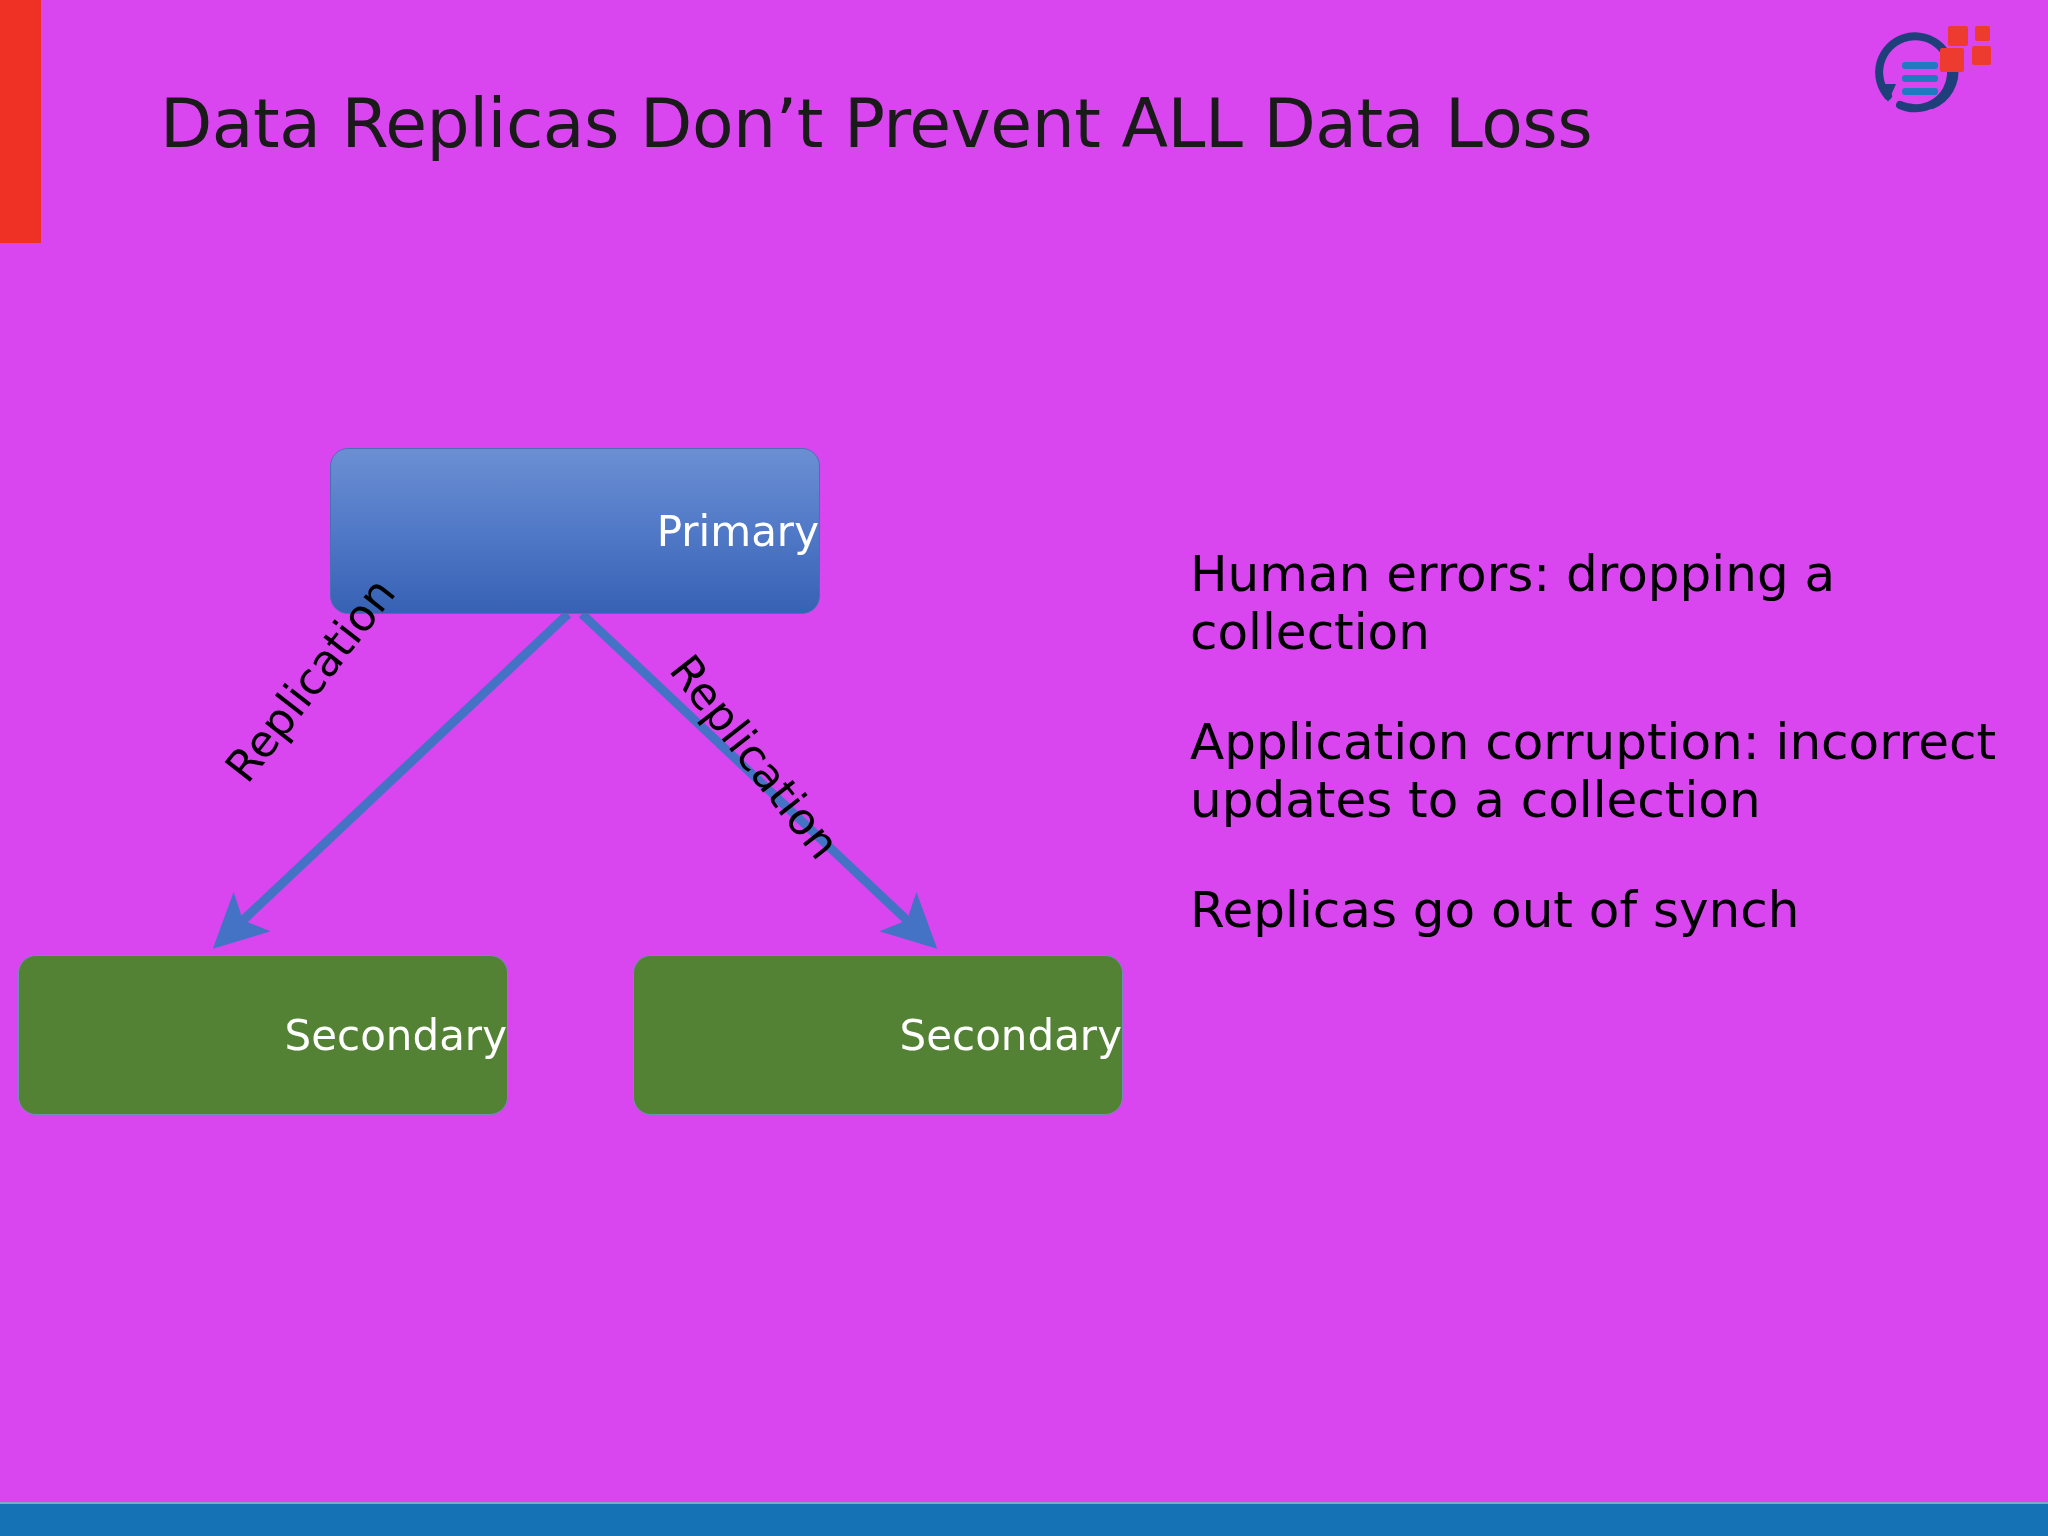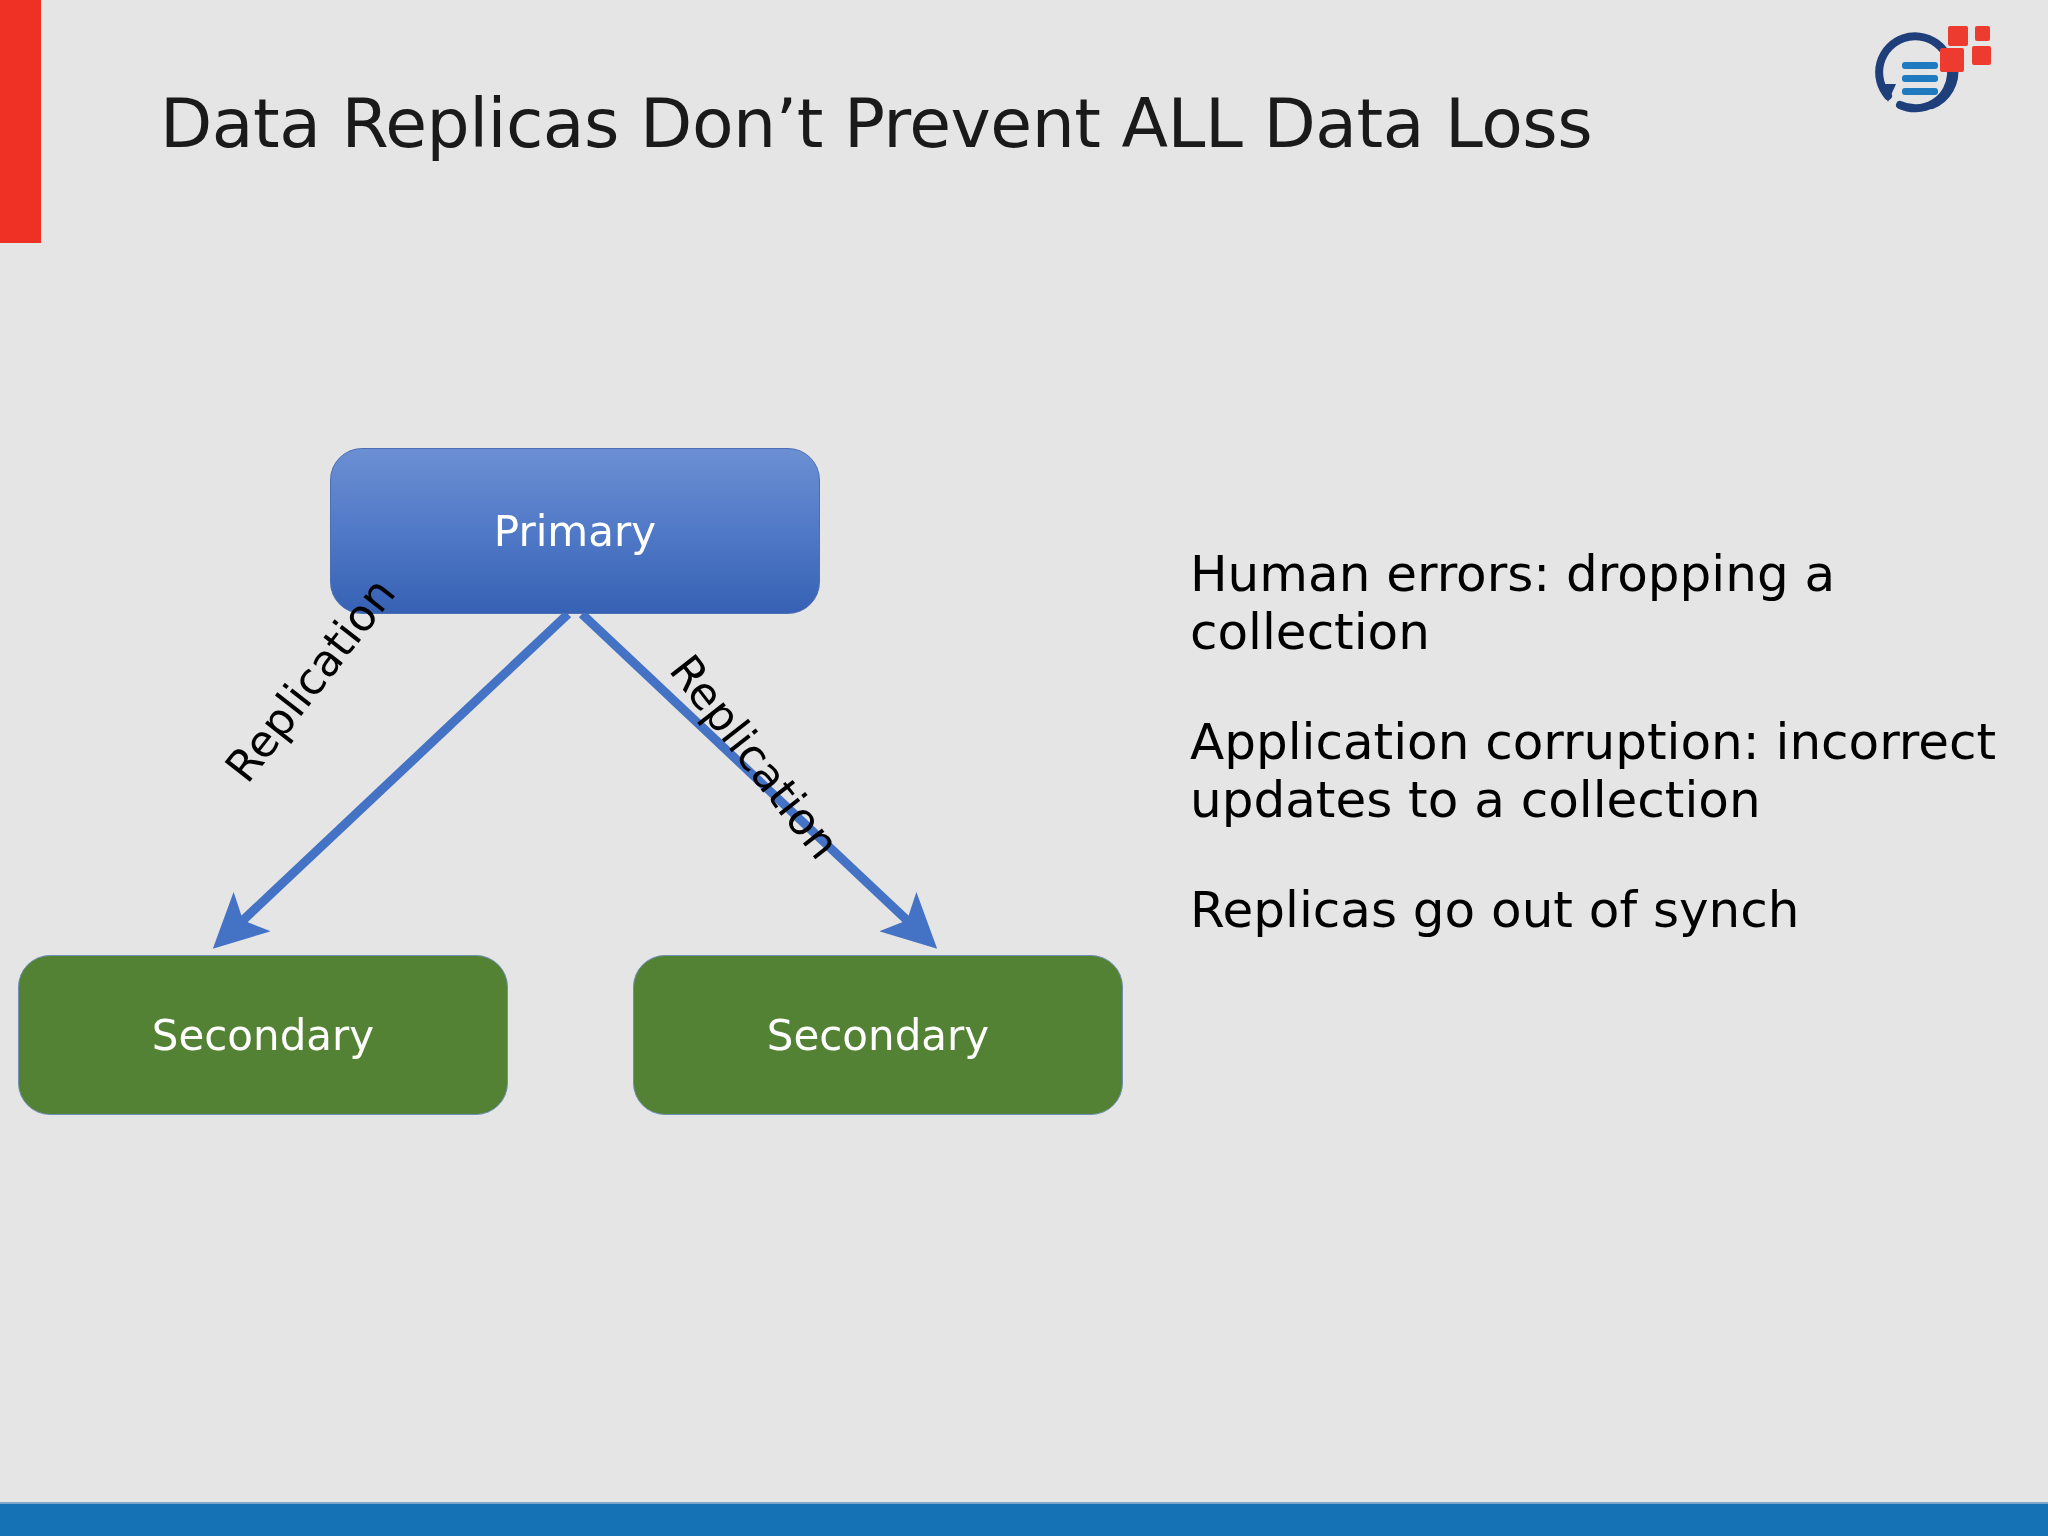--- a/index.html
+++ b/index.html
@@ -17,7 +17,7 @@
   .slide {
     position: absolute;
     inset: 0;
-    background: #e5e5e5;
+    background: #d946ef;
   }
 
   

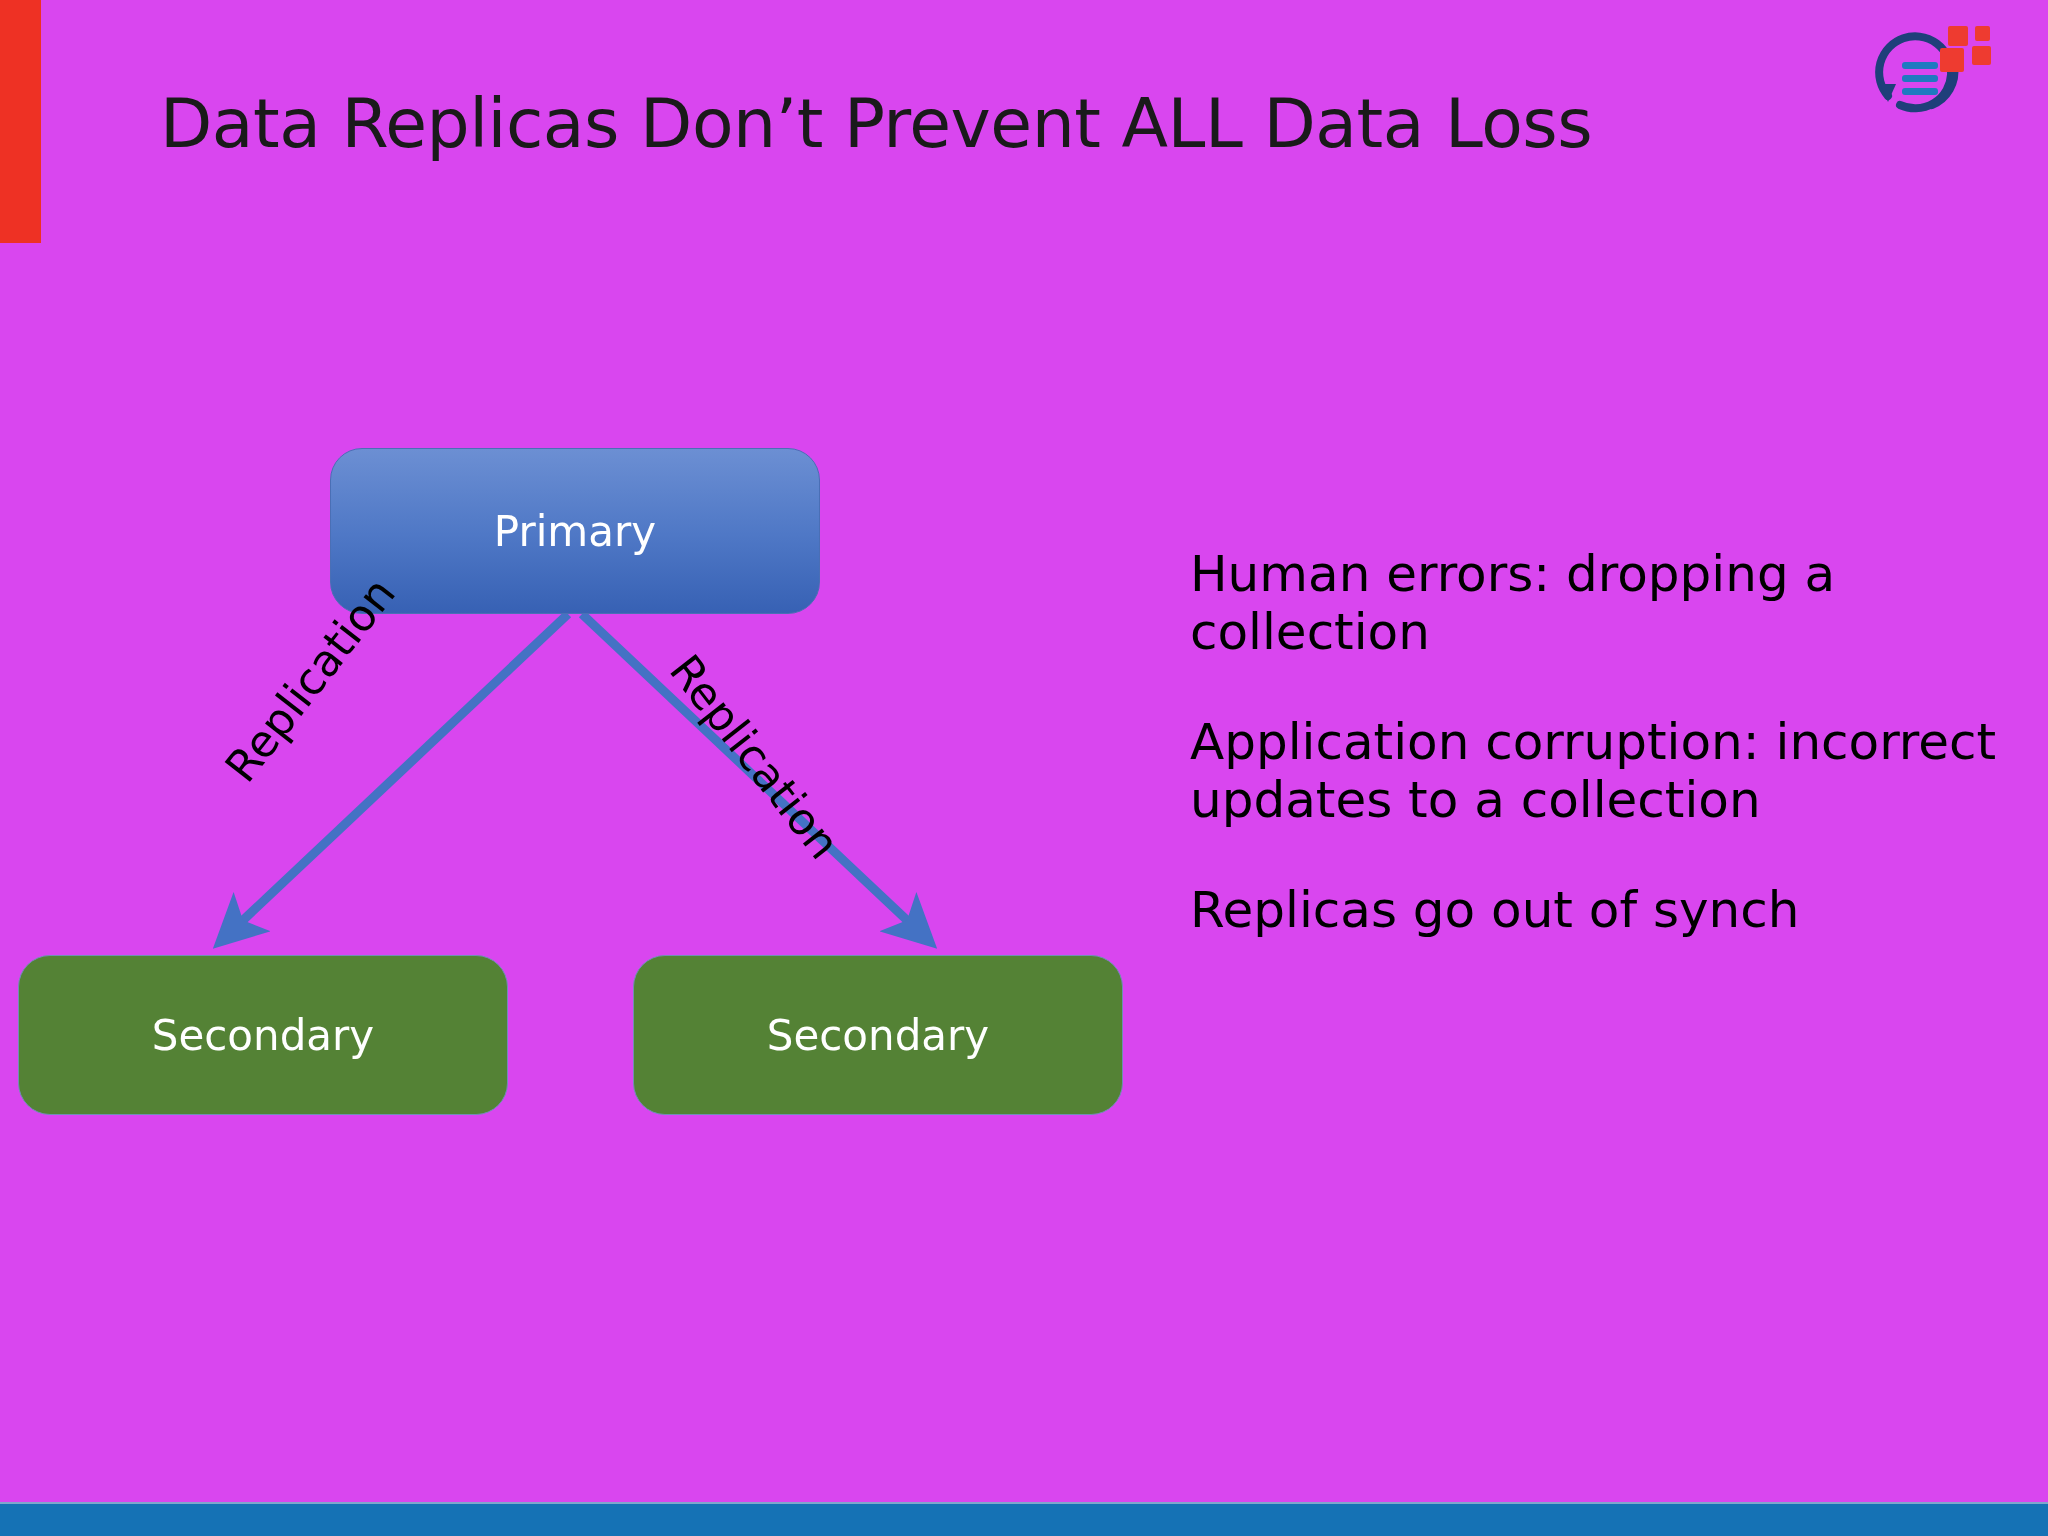--- a/index.html
+++ b/index.html
@@ -79,10 +79,10 @@
   }
   .node {
     position: absolute;
-    border-radius: 32px;
+    border-radius: 18px;
     display: flex;
     align-items: center;
-    justify-content: center;
+    justify-content: flex-end;
     color: #ffffff;
     font-size: 42px;
     font-weight: 400;

